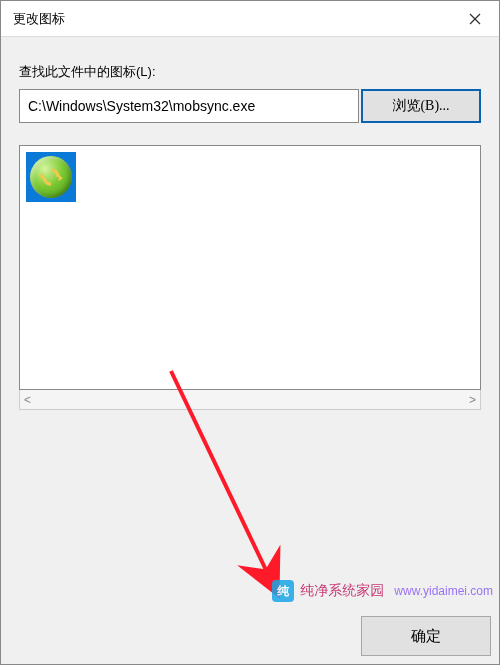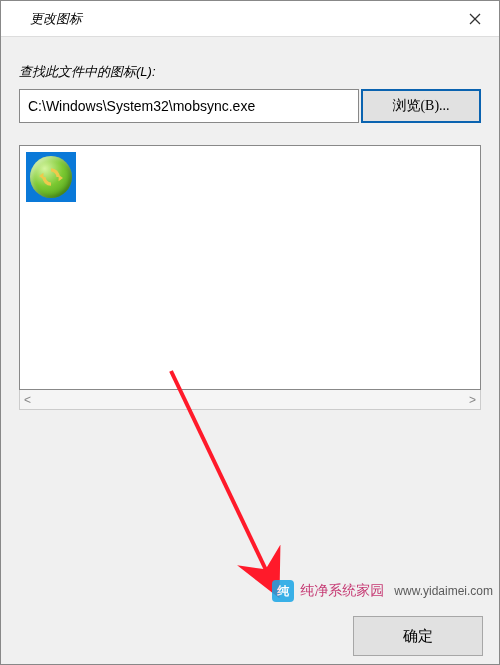--- a/index.html
+++ b/index.html
@@ -20,8 +20,7 @@
     display: flex;
     align-items: center;
     justify-content: space-between;
-    padding-left: 29px;
-    font-style: italic;
+    padding-left: 12px;
   }
   .titlebar .title { color: #000; font-size: 13px; }
   .close-btn {

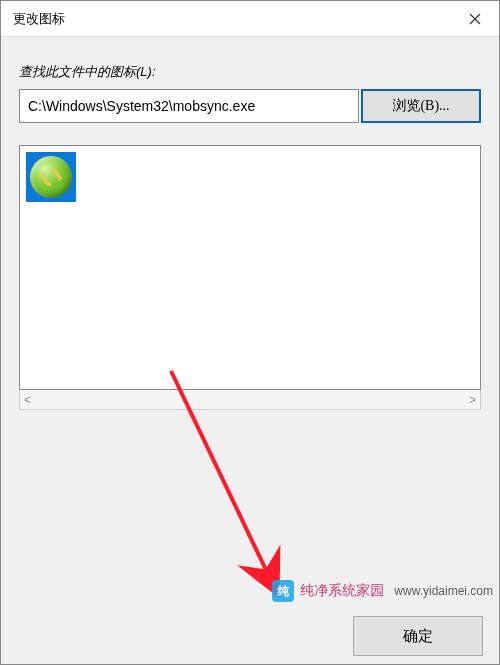--- a/index.html
+++ b/index.html
@@ -30,7 +30,7 @@
   .close-btn svg { width: 12px; height: 12px; stroke: #333; stroke-width: 1.2; }
 
   .content { padding: 20px 18px 0 18px; background:#f0f0f0; }
-  .label1 { margin-top: 6px; margin-bottom: 8px; color:#000;font-style:italic; }
+  .label1 { margin-top: 6px; margin-bottom: 8px; color:#000; }
   .row1 { display:flex; gap:2px; align-items:center; margin-bottom: 22px;}
   .path-input {
     flex:1; height:34px; border:1px solid #888; background:#fff;

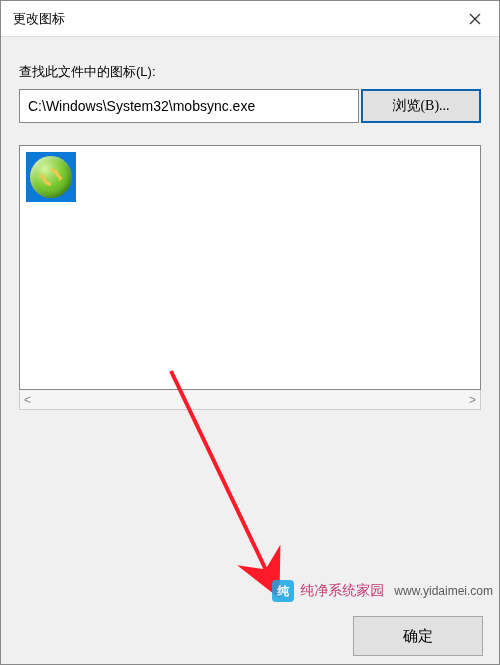--- a/index.html
+++ b/index.html
@@ -84,7 +84,7 @@
     display:flex; align-items:center; justify-content:center; color:#fff; font-weight:bold; font-size:12px;
   }
   .watermark .cn { color:#be185d; }
-  .watermark .url { color:#404040; font-size:12px; margin-left:4px;}
+  .watermark .url { color:#8b5cf6; font-size:12px; margin-left:4px;}
 </style>
 </head>
 <body>

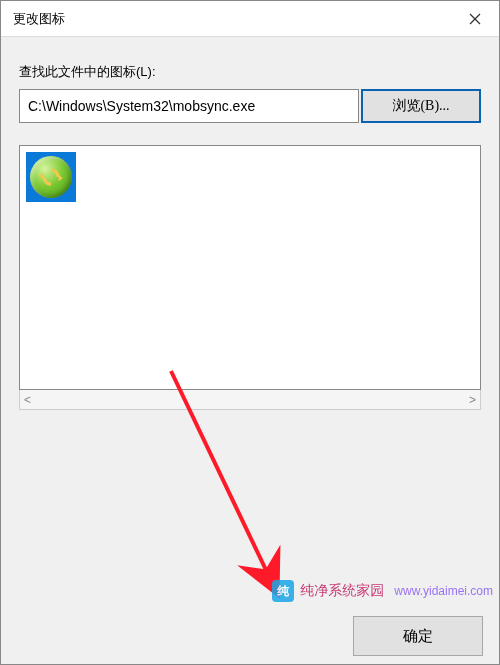--- a/index.html
+++ b/index.html
@@ -67,7 +67,7 @@
     position:absolute; pointer-events:none;
   }
   .buttons-row {
-    position:absolute; bottom:8px; right:0; display:flex; gap:14px; padding-right:16px;
+    position:absolute; bottom:8px; right:0; display:flex; gap:14px; padding-right:8px;
   }
   .dlg-btn {
     width:130px; height:40px; border:1px solid #a7a7a7; background:#e1e1e1;

